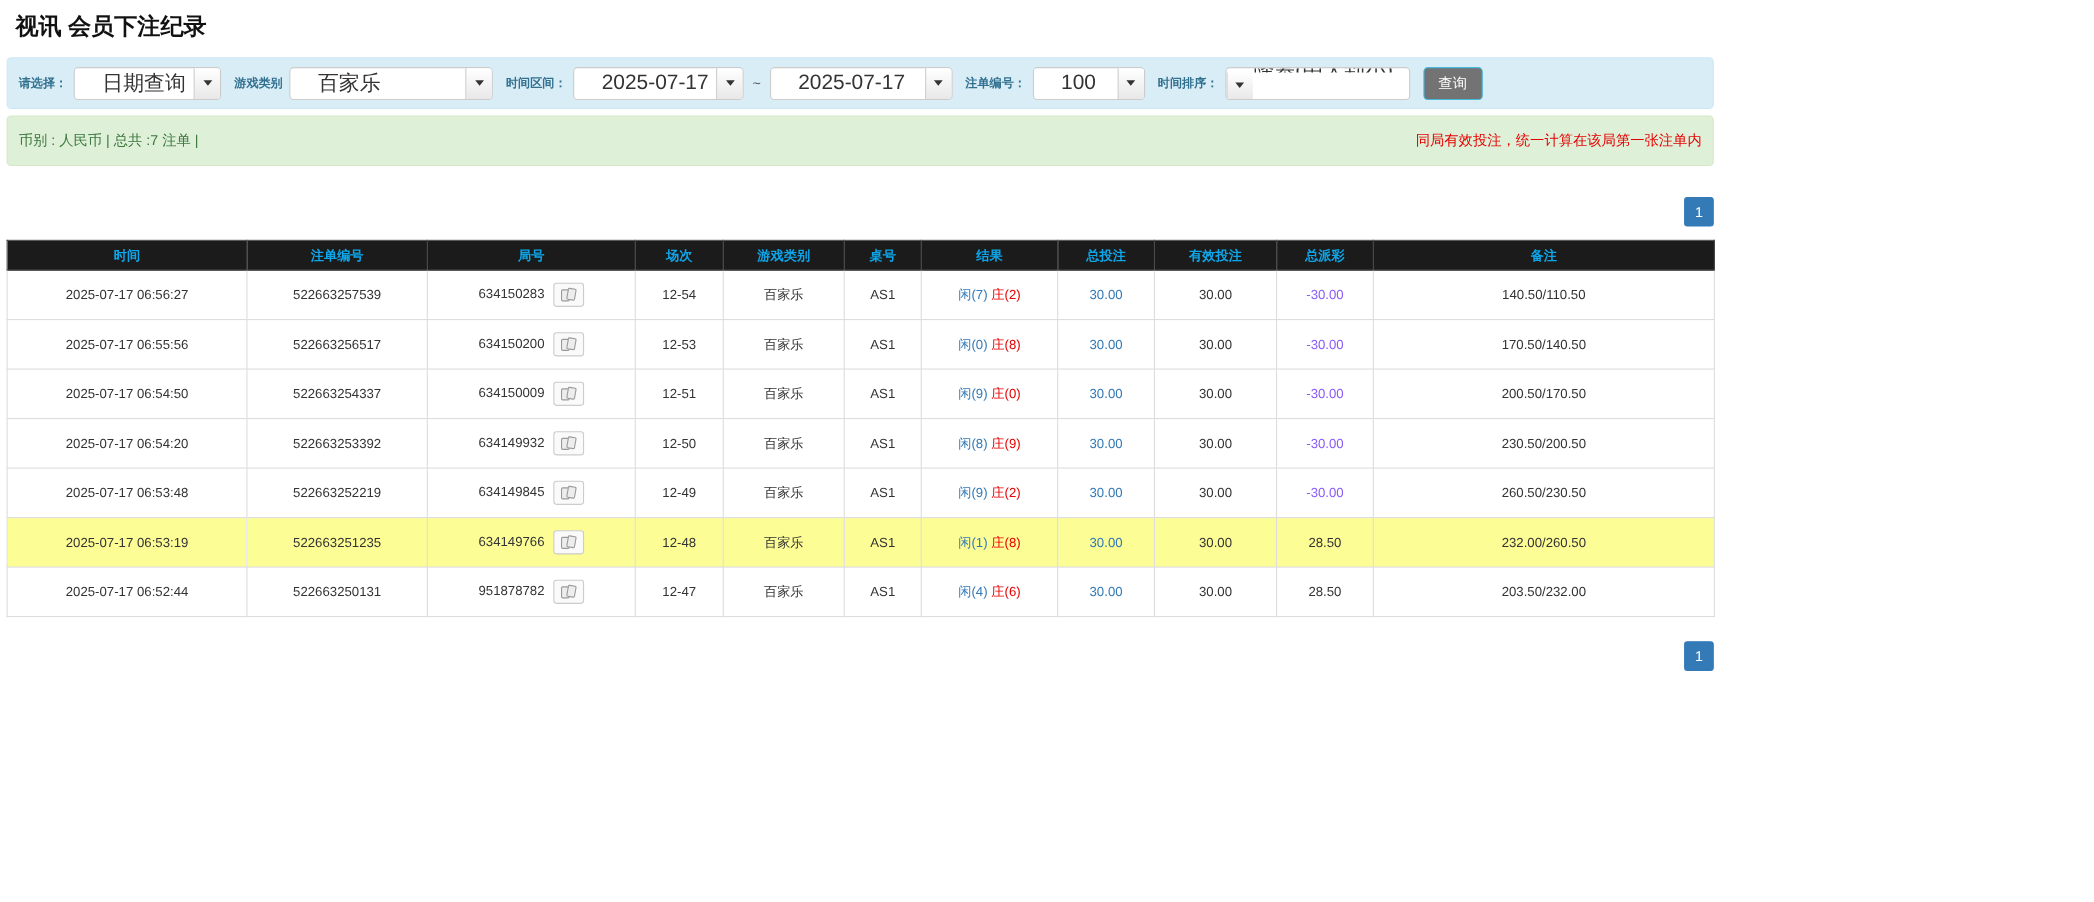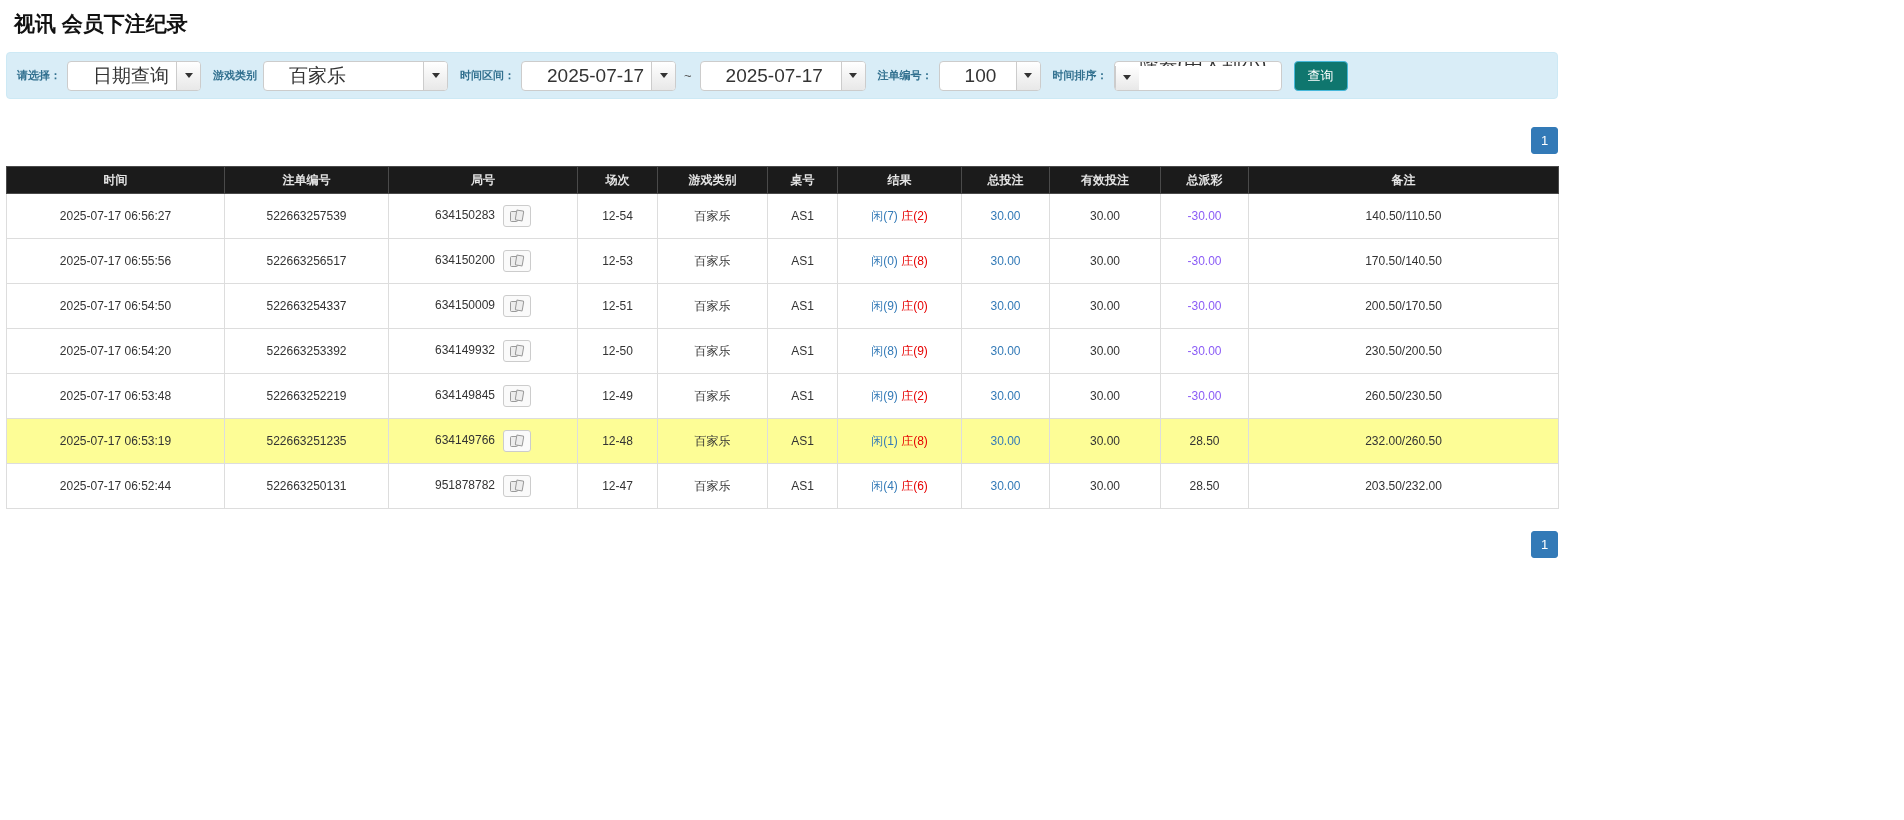--- a/index.html
+++ b/index.html
@@ -78,7 +78,7 @@
   .w166 { width: 166px; } .w102 { width: 102px; } .w168 { width: 168px; flex-direction: column; }
   .tilde { color: #555; margin: 0 2px; }
   .search-btn {
-    background: #0f766e;
+    background: #737373;
     border: 1px solid #46b8da;
     color: #fff;
     border-radius: 4px;

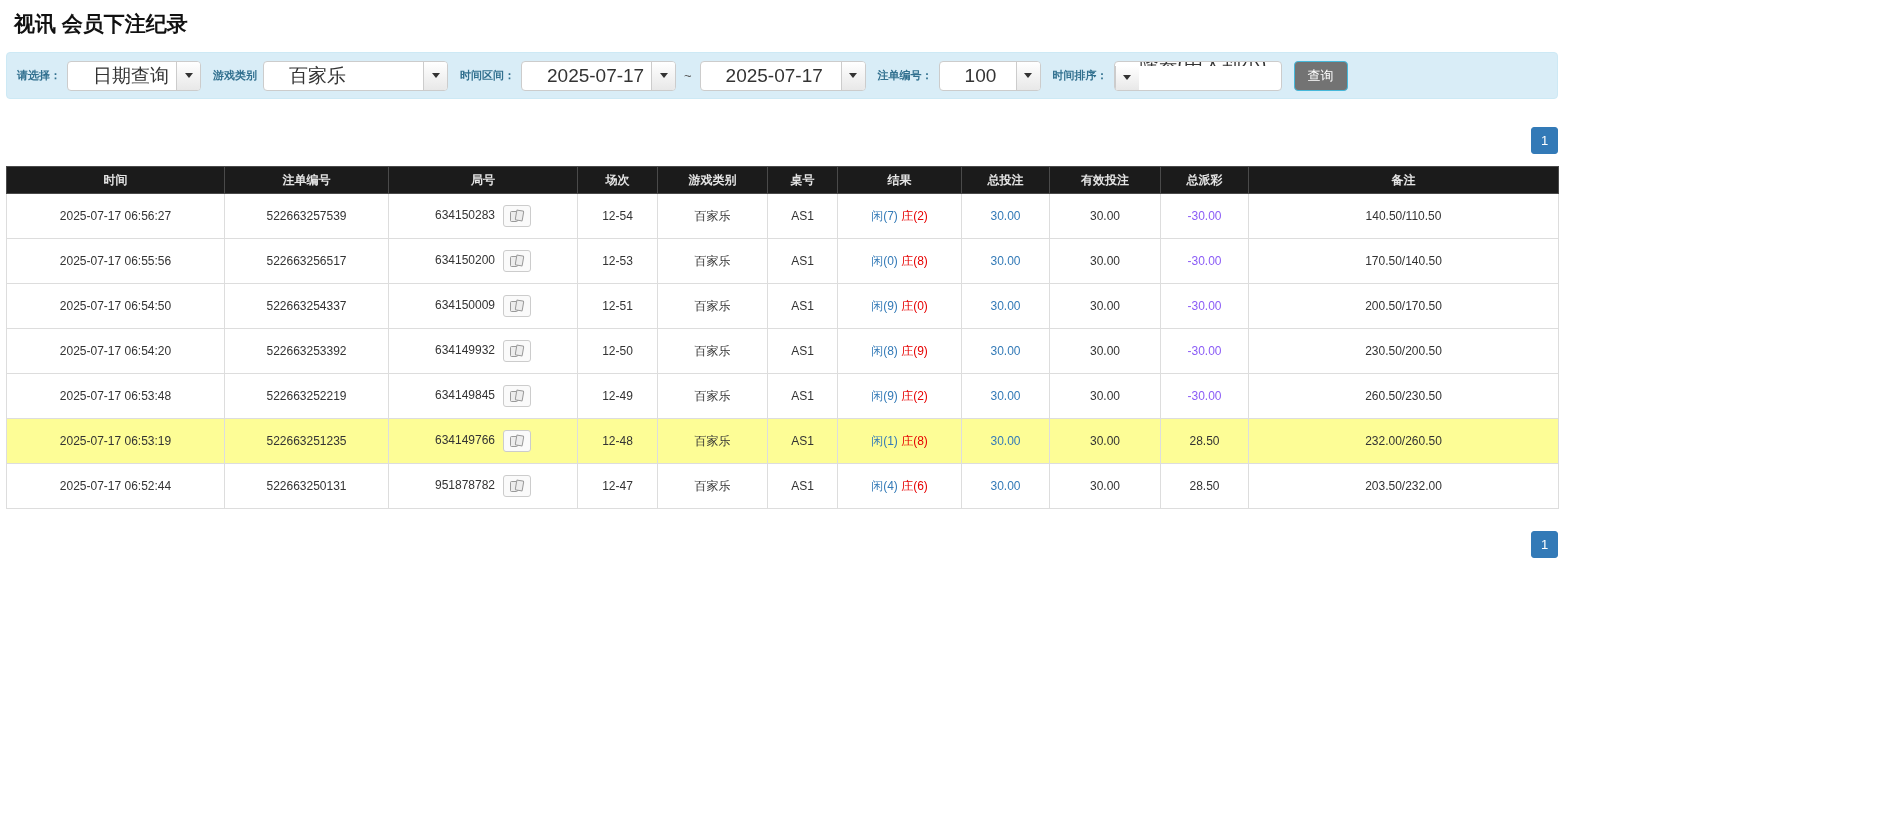--- a/index.html
+++ b/index.html
@@ -229,6 +229,10 @@
     <button class="search-btn">查询</button>
   </div>
 
+  <div class="summary-bar">
+    <span>币别 : 人民币 | 总共 :7 注单 |</span>
+    <span class="summary-note">同局有效投注，统一计算在该局第一张注单内</span>
+  </div>
 
   <div class="pager top">
     <button class="page-btn">1</button>

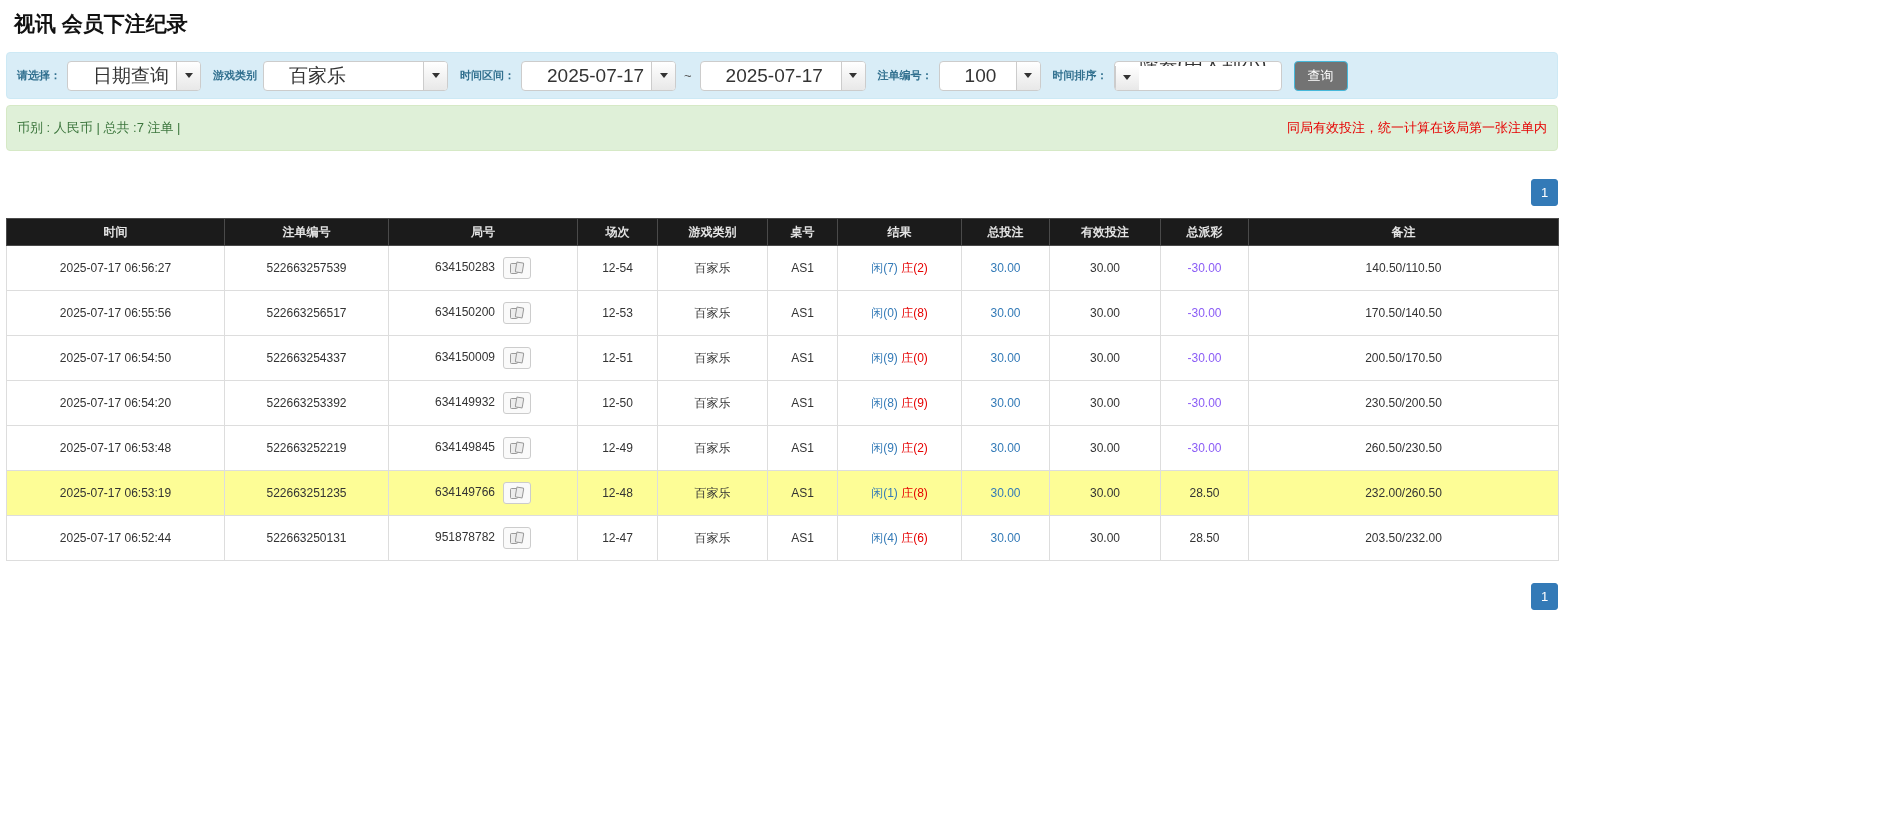--- a/index.html
+++ b/index.html
@@ -128,7 +128,7 @@
   }
   thead th {
     background: #1b1b1b;
-    color: #e5e5e5;
+    color: #0ea5e9;
     font-weight: bold;
     height: 27px;
     border: 1px solid #4a4a4a;

